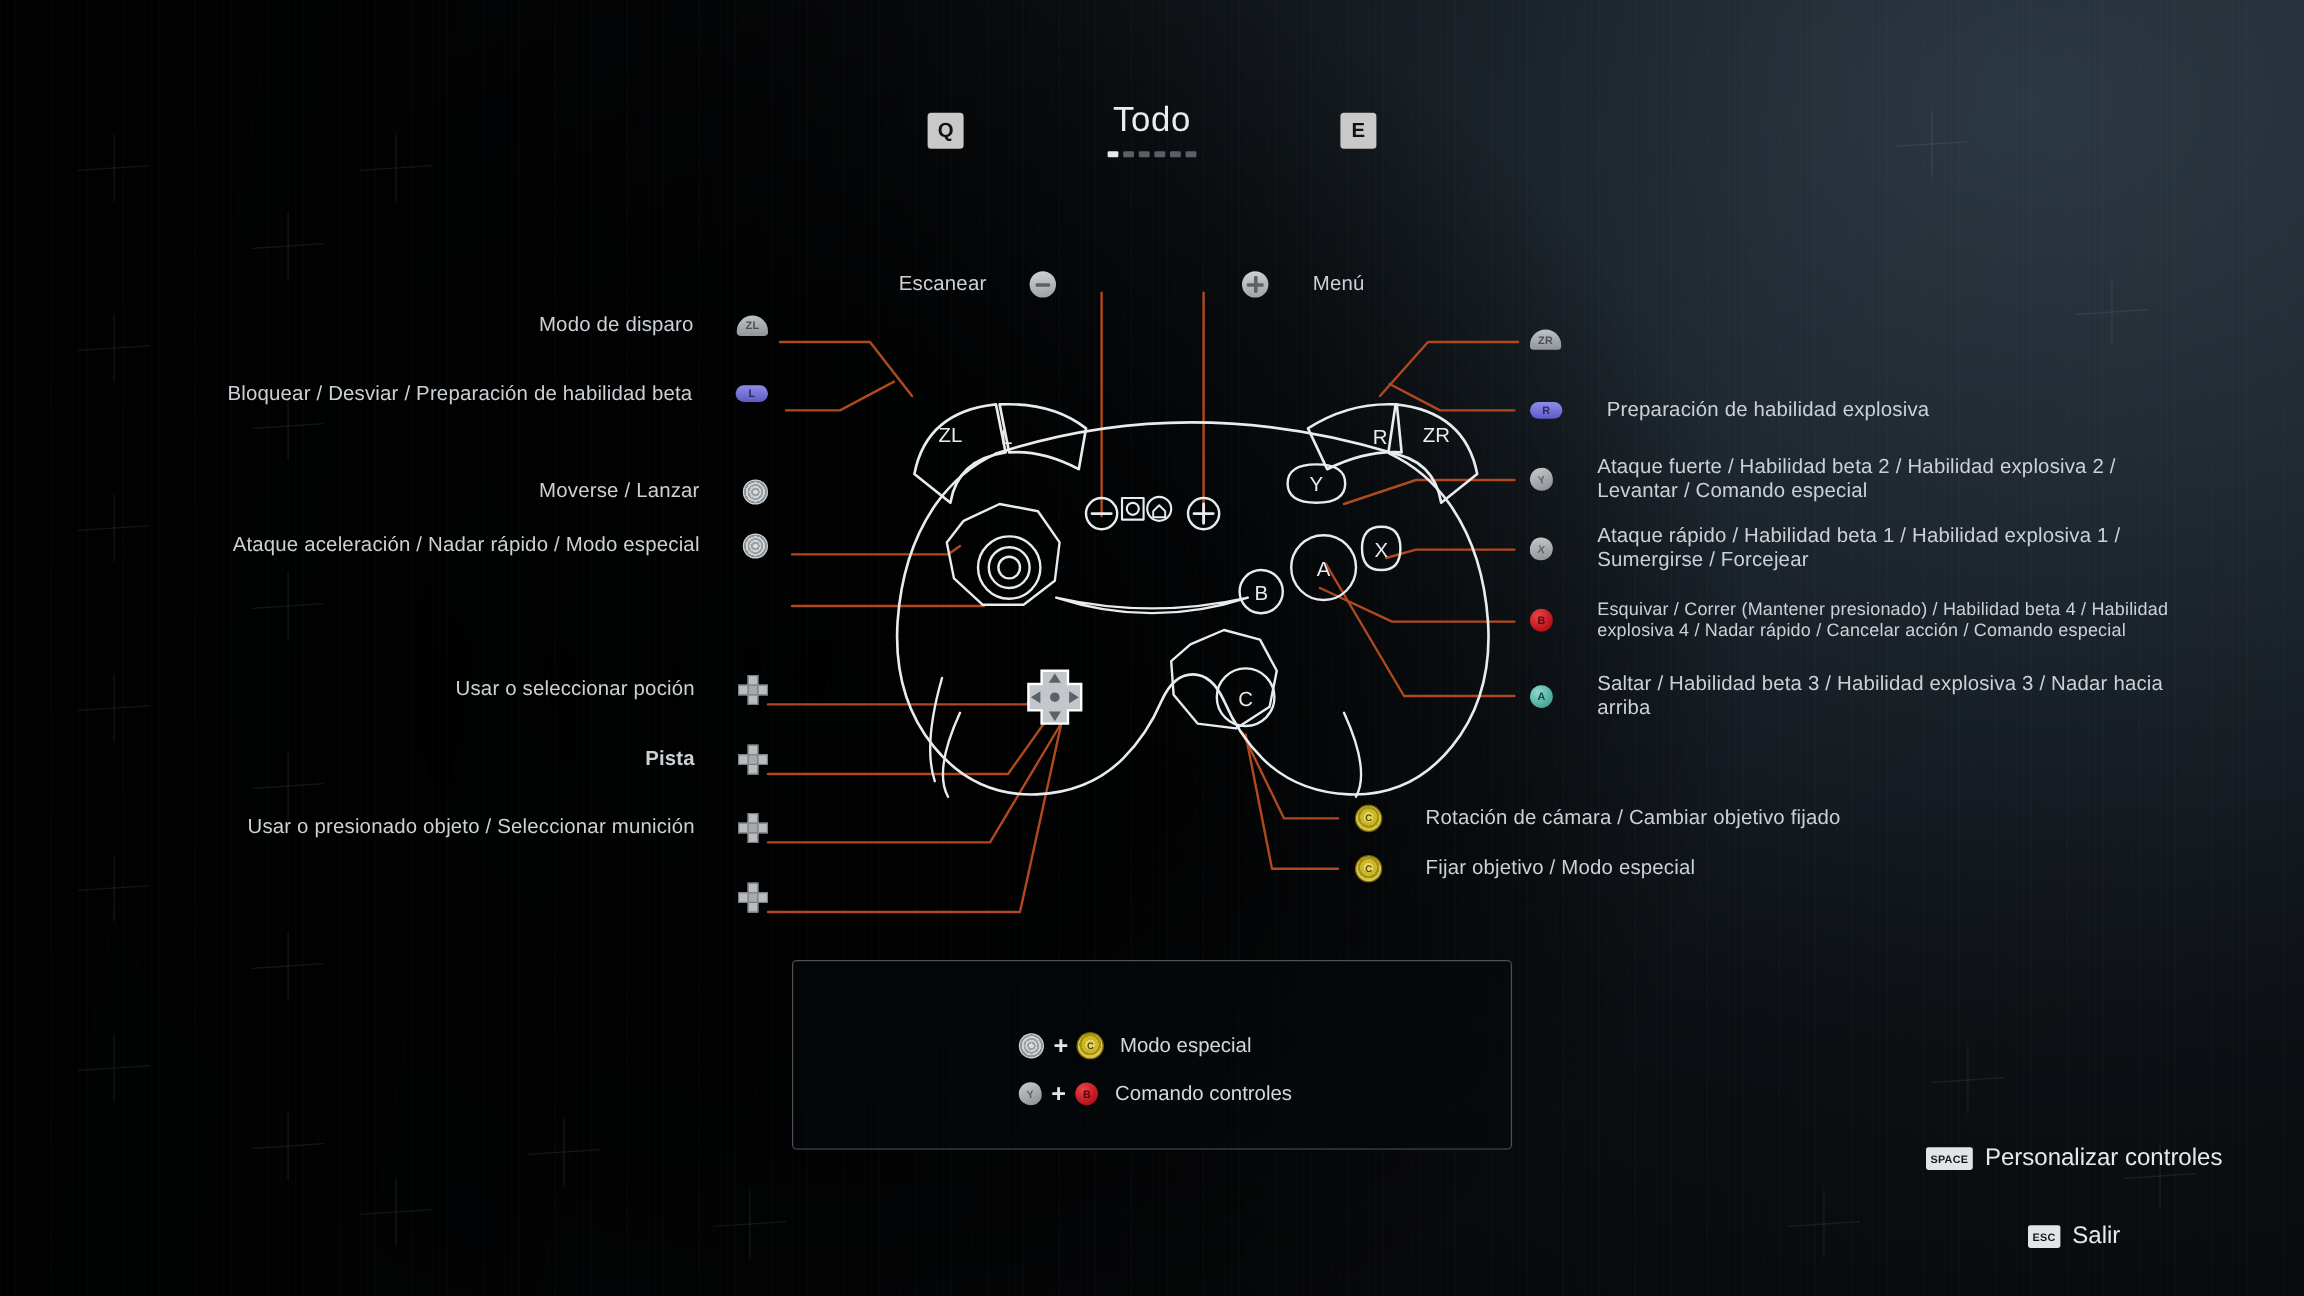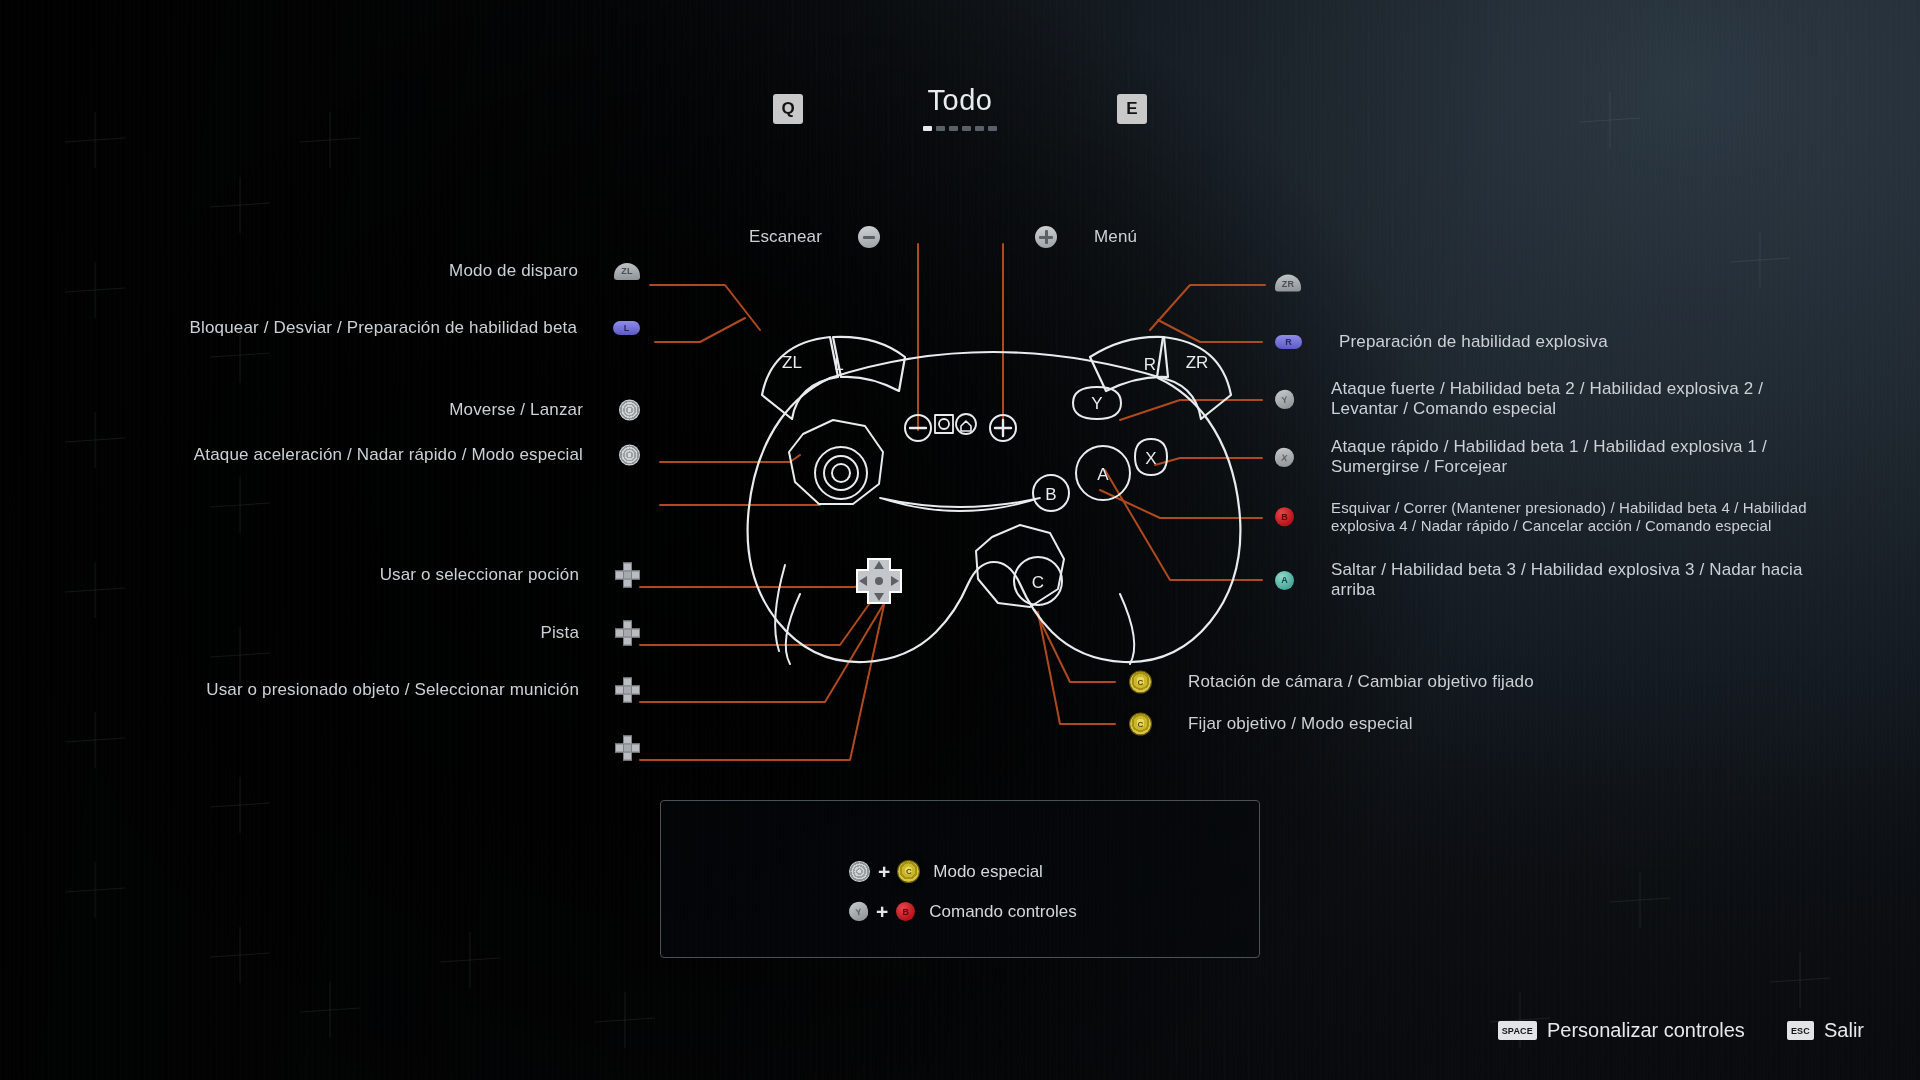--- a/index.html
+++ b/index.html
@@ -360,7 +360,7 @@
         </span>
       </span>
     </div>
-    <div class="row left-row" style="left: 140px; width: 500px; top: 633px; transform: translateY(-50%);">
+    <div class="row left-row" style="left: 140px; width: 500px; top: 633px; transform: translateY(-50%); font-weight: bold;">
       <span class="txt">Pista</span>
       <span class="ic">
         <span class="dpad">

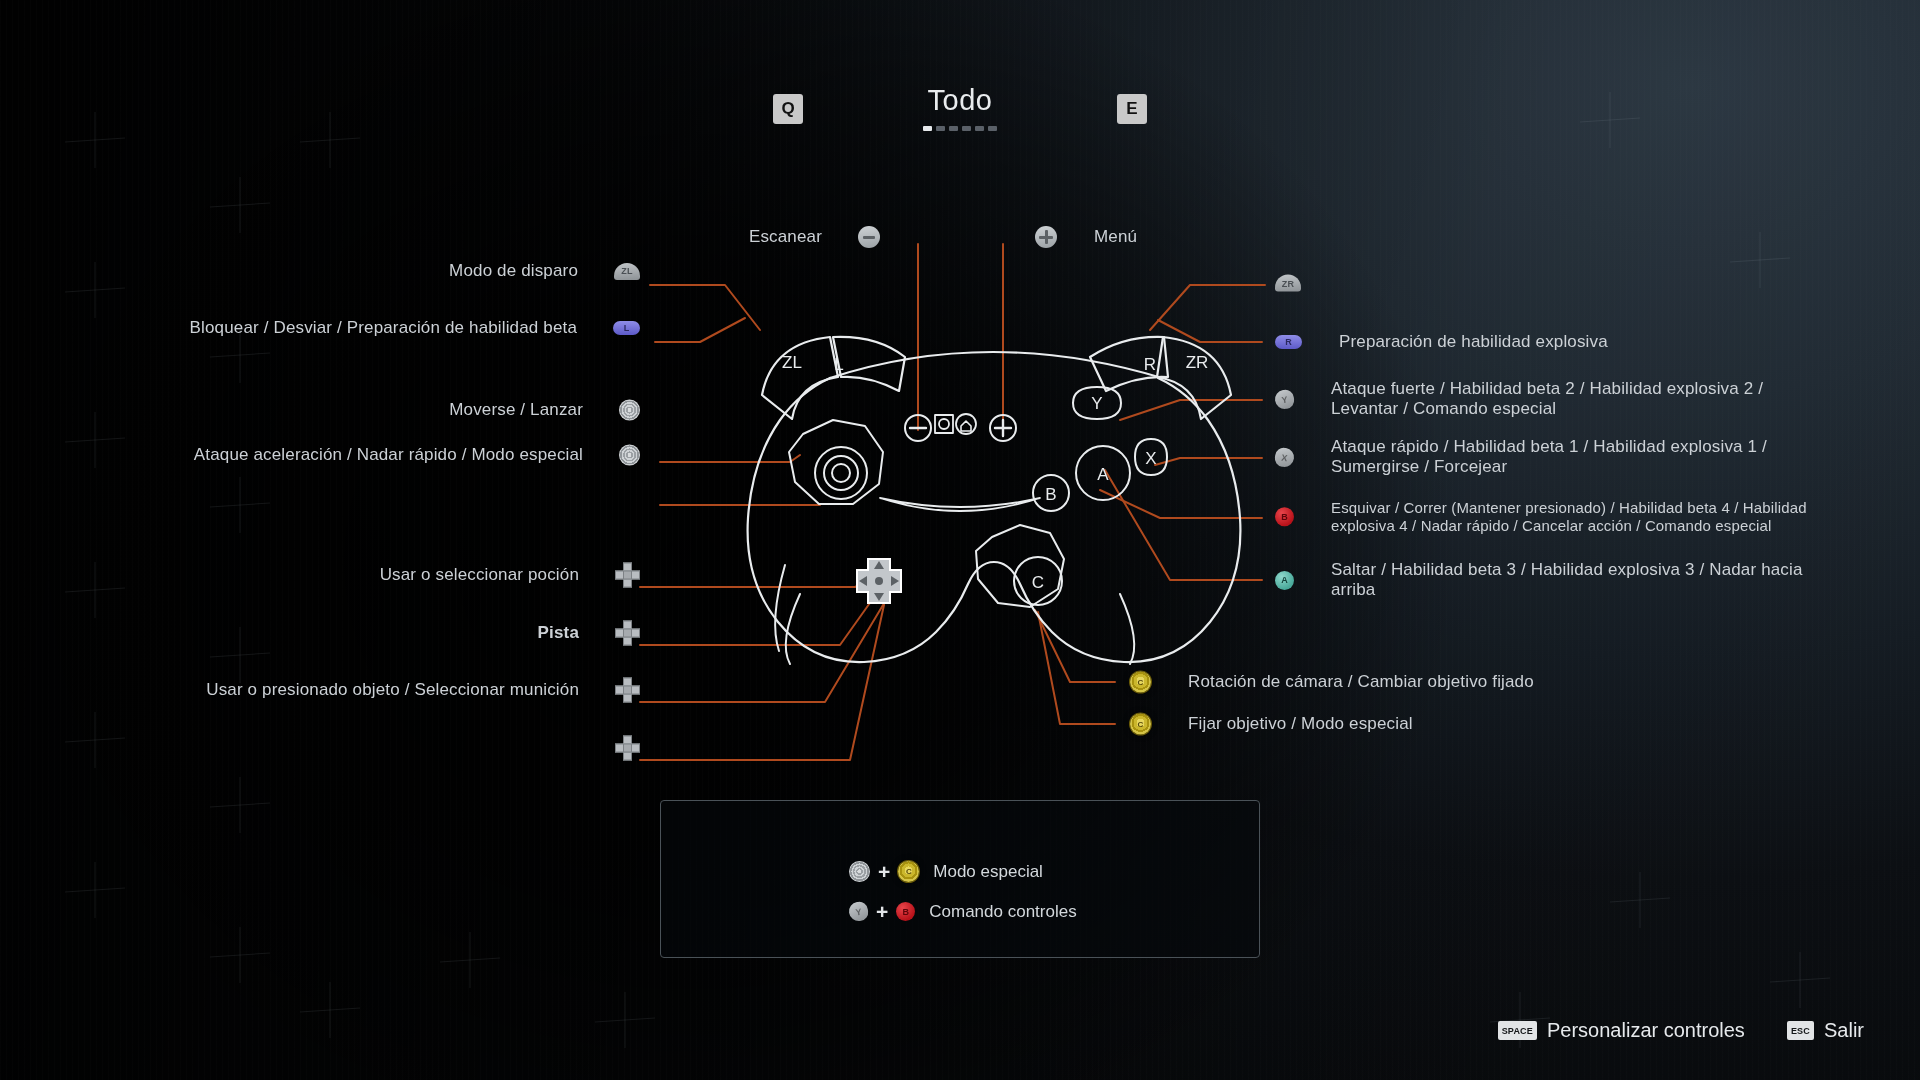--- a/index.html
+++ b/index.html
@@ -118,7 +118,7 @@
   .combo-row .lbl{ font-size:17px; color:#d3d8dc; margin-left:14px; }
 
   
-  #footer{ position:absolute; right:56px; bottom:38px; display:flex; align-items:center; gap:42px; }
+  #footer{ position:absolute; right:68px; bottom:38px; display:flex; align-items:center; gap:42px;flex-direction:column; }
   .foot-item{ display:flex; align-items:center; gap:10px; }
   .foot-key{
     background:#e2e4e6; color:#141618; border-radius:2px;

